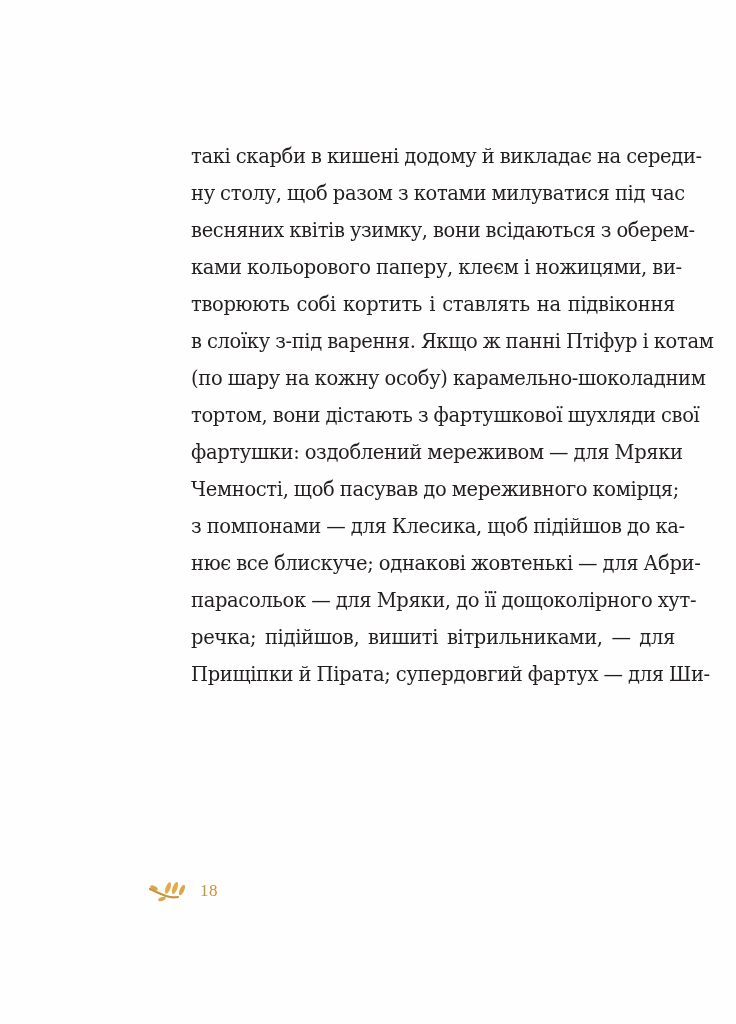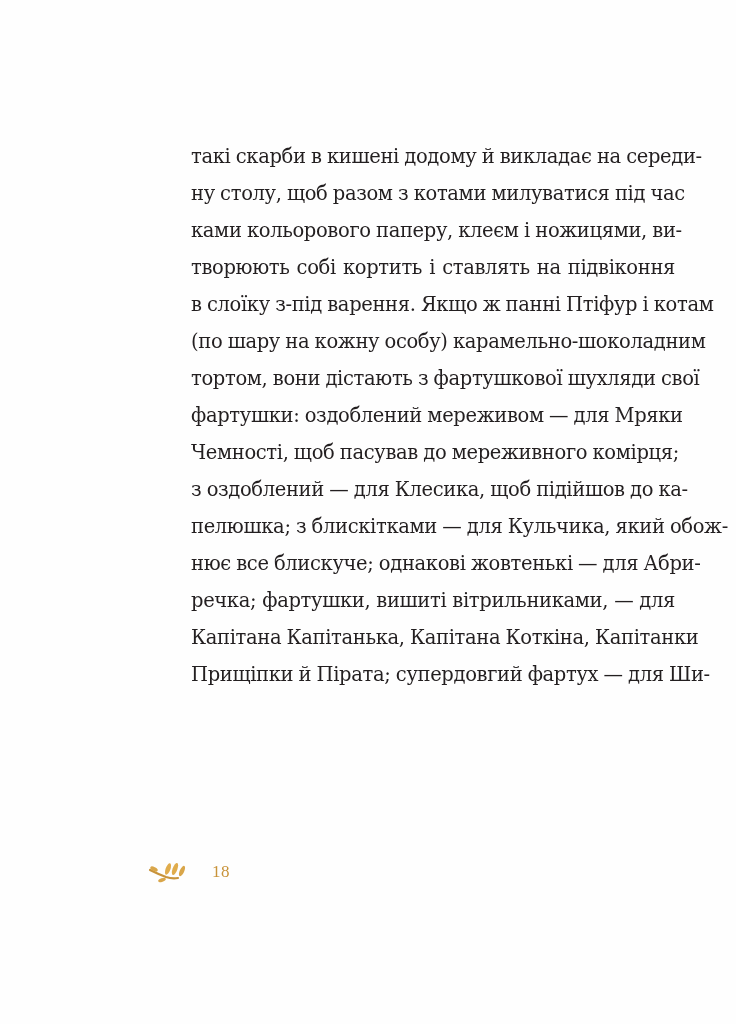--- a/index.html
+++ b/index.html
@@ -68,6 +68,7 @@
   <div class="text-block" id="text-block">
     <span class="line">такі скарби в кишені додому й викладає на середи-</span>
     <span class="line">ну столу, щоб разом з котами милуватися під час</span>
+    <span class="line">весняних квітів узимку, вони всідаються з оберем-</span>
     <span class="line">ками кольорового паперу, клеєм і ножицями, ви-</span>
     <span class="line">творюють собі кортить і ставлять на підвіконня</span>
     <span class="line">в слоїку з-під варення. Якщо ж панні Птіфур і котам</span>

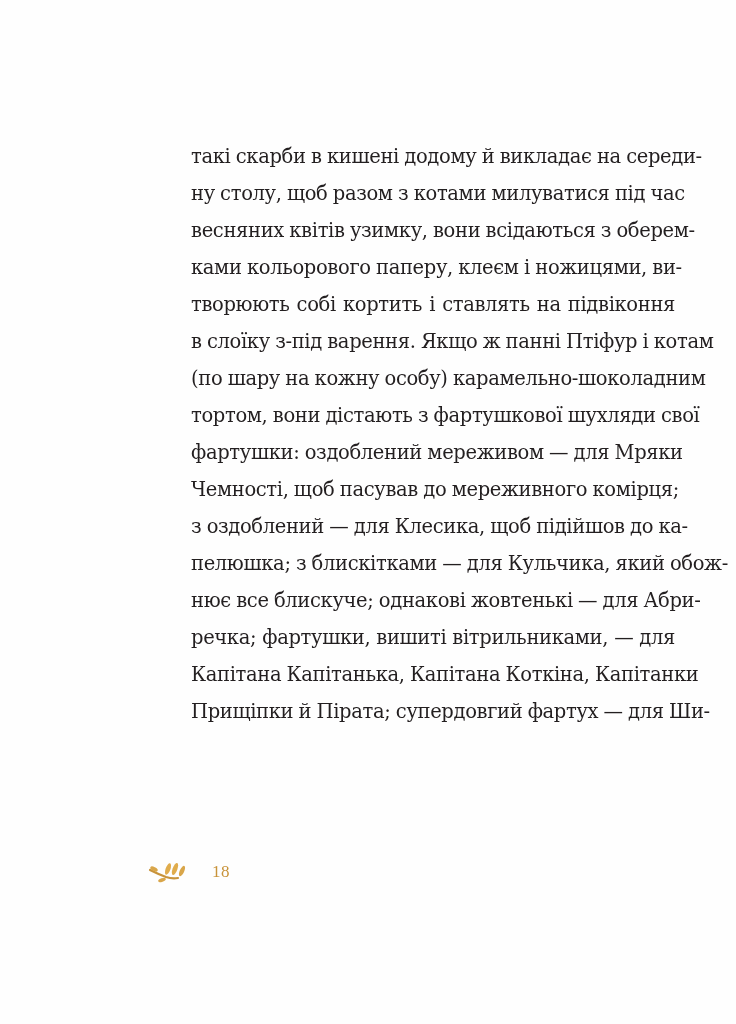--- a/index.html
+++ b/index.html
@@ -76,7 +76,7 @@
     <span class="line">тортом, вони дістають з фартушкової шухляди свої</span>
     <span class="line">фартушки: оздоблений мереживом — для Мряки</span>
     <span class="line">Чемності, щоб пасував до мереживного комірця;</span>
-    <span class="line">з оздоблений — для Клесика, щоб підійшов до ка-</span>
+    <span class="line">з помпонами — для Клесика, щоб підійшов до ка-</span>
     <span class="line">пелюшка; з блискітками — для Кульчика, який обож-</span>
     <span class="line">нює все блискуче; однакові жовтенькі — для Абри-</span>
     <span class="line">речка; фартушки, вишиті вітрильниками, — для</span>

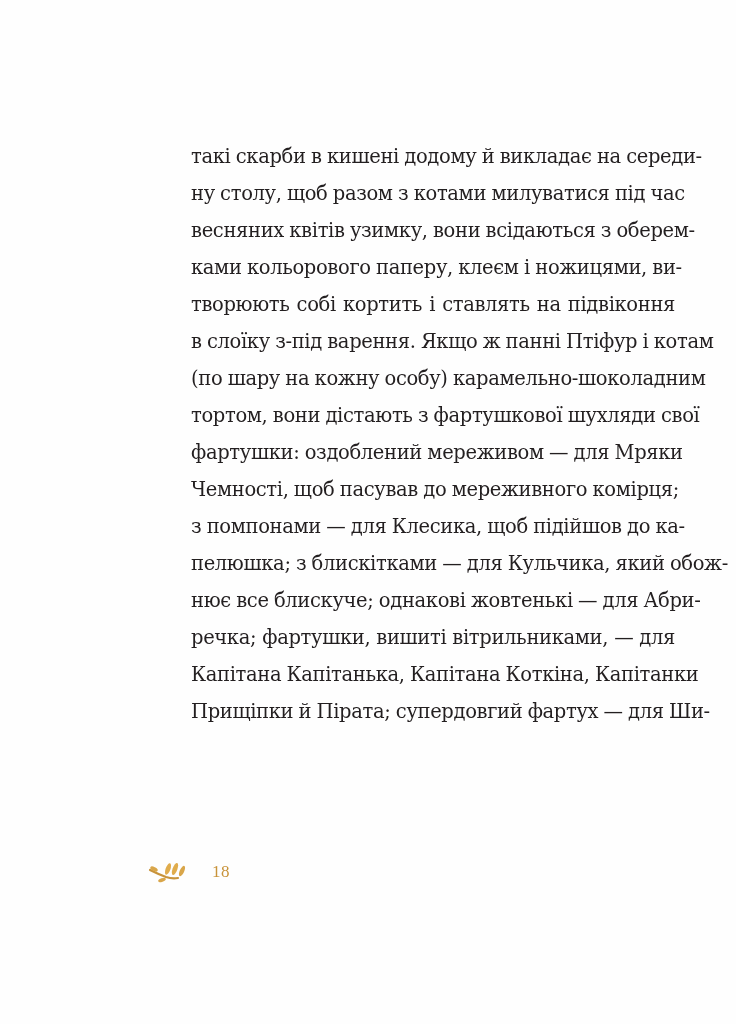--- a/index.html
+++ b/index.html
@@ -77,7 +77,6 @@
     <span class="line">фартушки: оздоблений мереживом — для Мряки</span>
     <span class="line">Чемності, щоб пасував до мереживного комірця;</span>
     <span class="line">з помпонами — для Клесика, щоб підійшов до ка-</span>
-    <span class="line">пелюшка; з блискітками — для Кульчика, який обож-</span>
     <span class="line">нює все блискуче; однакові жовтенькі — для Абри-</span>
     <span class="line">речка; фартушки, вишиті вітрильниками, — для</span>
     <span class="line">Капітана Капітанька, Капітана Коткіна, Капітанки</span>

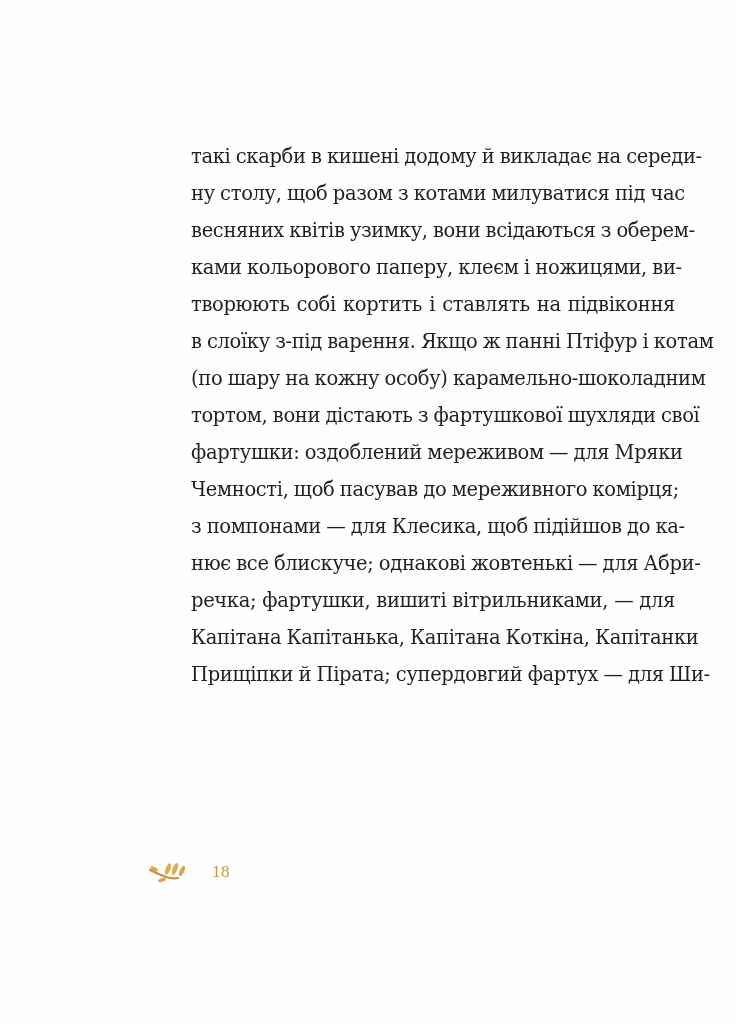--- a/index.html
+++ b/index.html
@@ -78,6 +78,7 @@
     <span class="line">Чемності, щоб пасував до мереживного комірця;</span>
     <span class="line">з помпонами — для Клесика, щоб підійшов до ка-</span>
     <span class="line">нює все блискуче; однакові жовтенькі — для Абри-</span>
+    <span class="line">парасольок — для Мряки, до її дощоколірного хут-</span>
     <span class="line">речка; фартушки, вишиті вітрильниками, — для</span>
     <span class="line">Капітана Капітанька, Капітана Коткіна, Капітанки</span>
     <span class="line">Прищіпки й Пірата; супердовгий фартух — для Ши-</span>

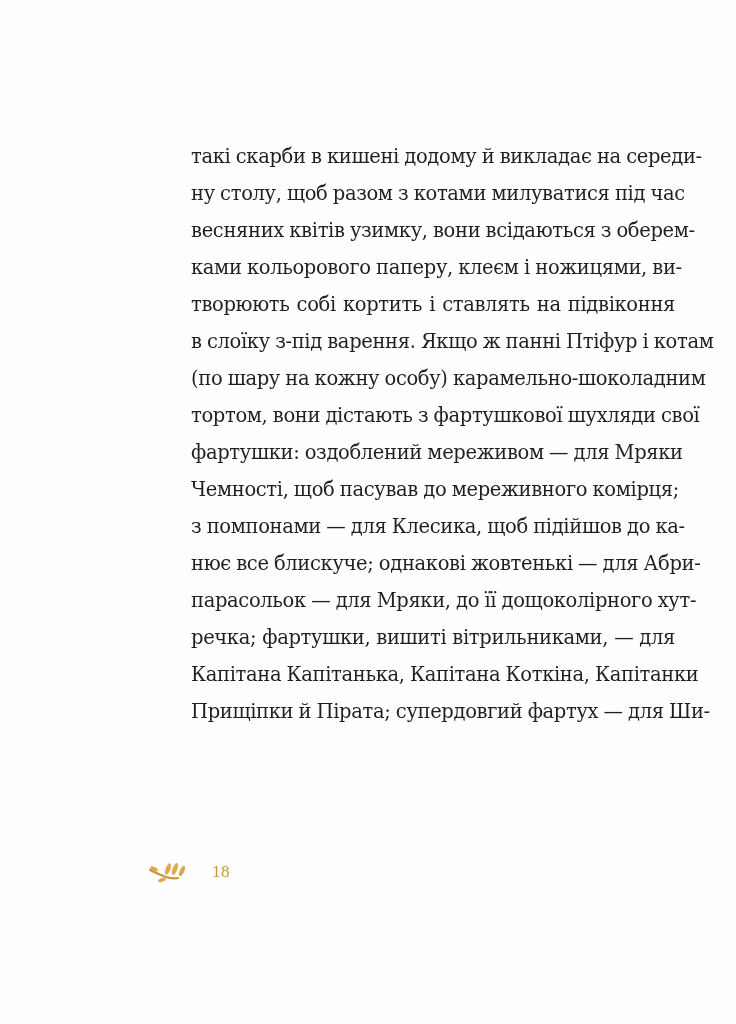--- a/index.html
+++ b/index.html
@@ -79,7 +79,7 @@
     <span class="line">з помпонами — для Клесика, щоб підійшов до ка-</span>
     <span class="line">нює все блискуче; однакові жовтенькі — для Абри-</span>
     <span class="line">парасольок — для Мряки, до її дощоколірного хут-</span>
-    <span class="line">речка; фартушки, вишиті вітрильниками, — для</span>
+    <span class="line">речка; підійшов, вишиті вітрильниками, — для</span>
     <span class="line">Капітана Капітанька, Капітана Коткіна, Капітанки</span>
     <span class="line">Прищіпки й Пірата; супердовгий фартух — для Ши-</span>
   </div>

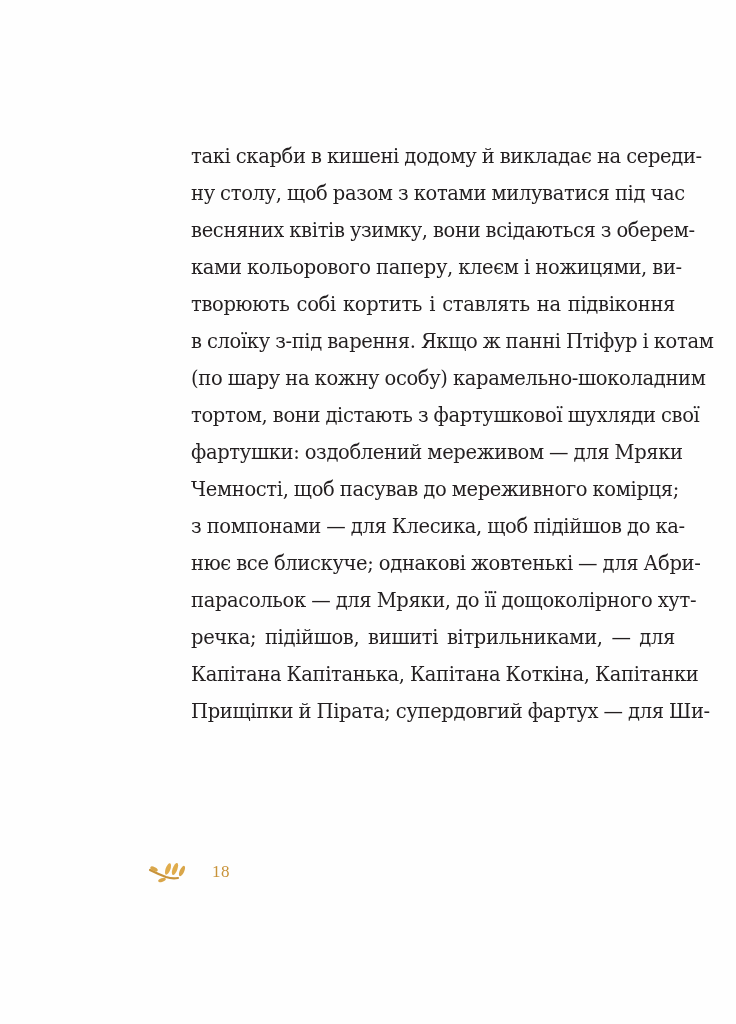--- a/index.html
+++ b/index.html
@@ -80,7 +80,6 @@
     <span class="line">нює все блискуче; однакові жовтенькі — для Абри-</span>
     <span class="line">парасольок — для Мряки, до її дощоколірного хут-</span>
     <span class="line">речка; підійшов, вишиті вітрильниками, — для</span>
-    <span class="line">Капітана Капітанька, Капітана Коткіна, Капітанки</span>
     <span class="line">Прищіпки й Пірата; супердовгий фартух — для Ши-</span>
   </div>
 

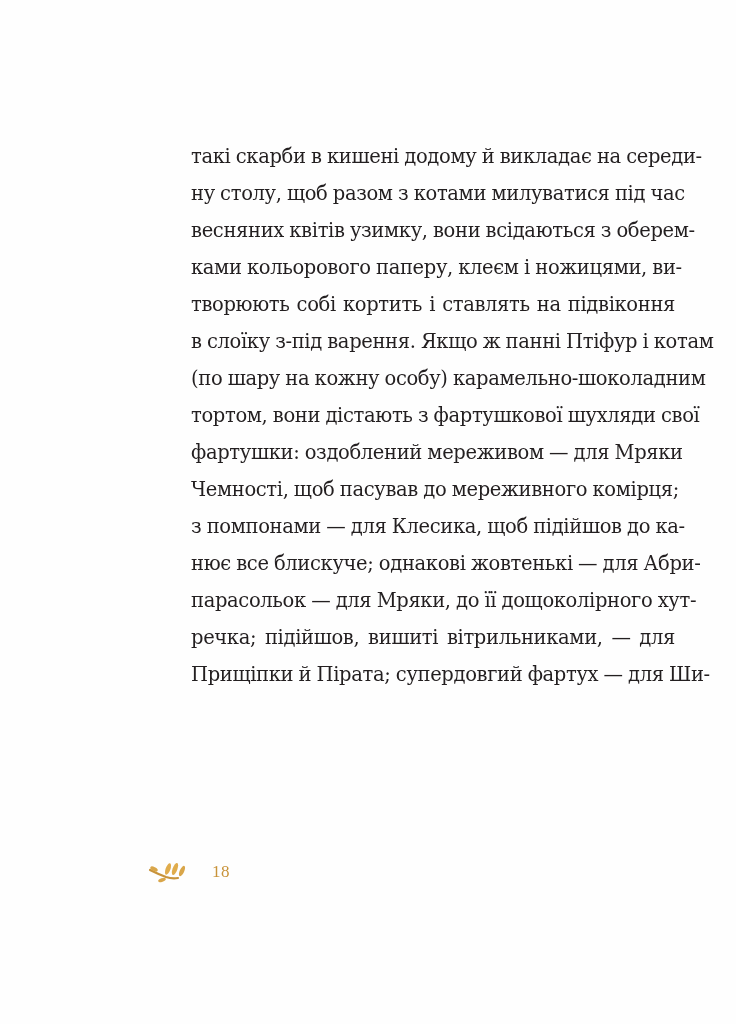--- a/index.html
+++ b/index.html
@@ -43,11 +43,11 @@
     .footer {
       position: absolute;
       left: 148px;
-      top: 859px;
+      top: 878px;
       height: 26px;
       display: flex;
       align-items: center;
-      gap: 24px;
+      gap: 12px;
     }
     .ornament {
       width: 40px;

